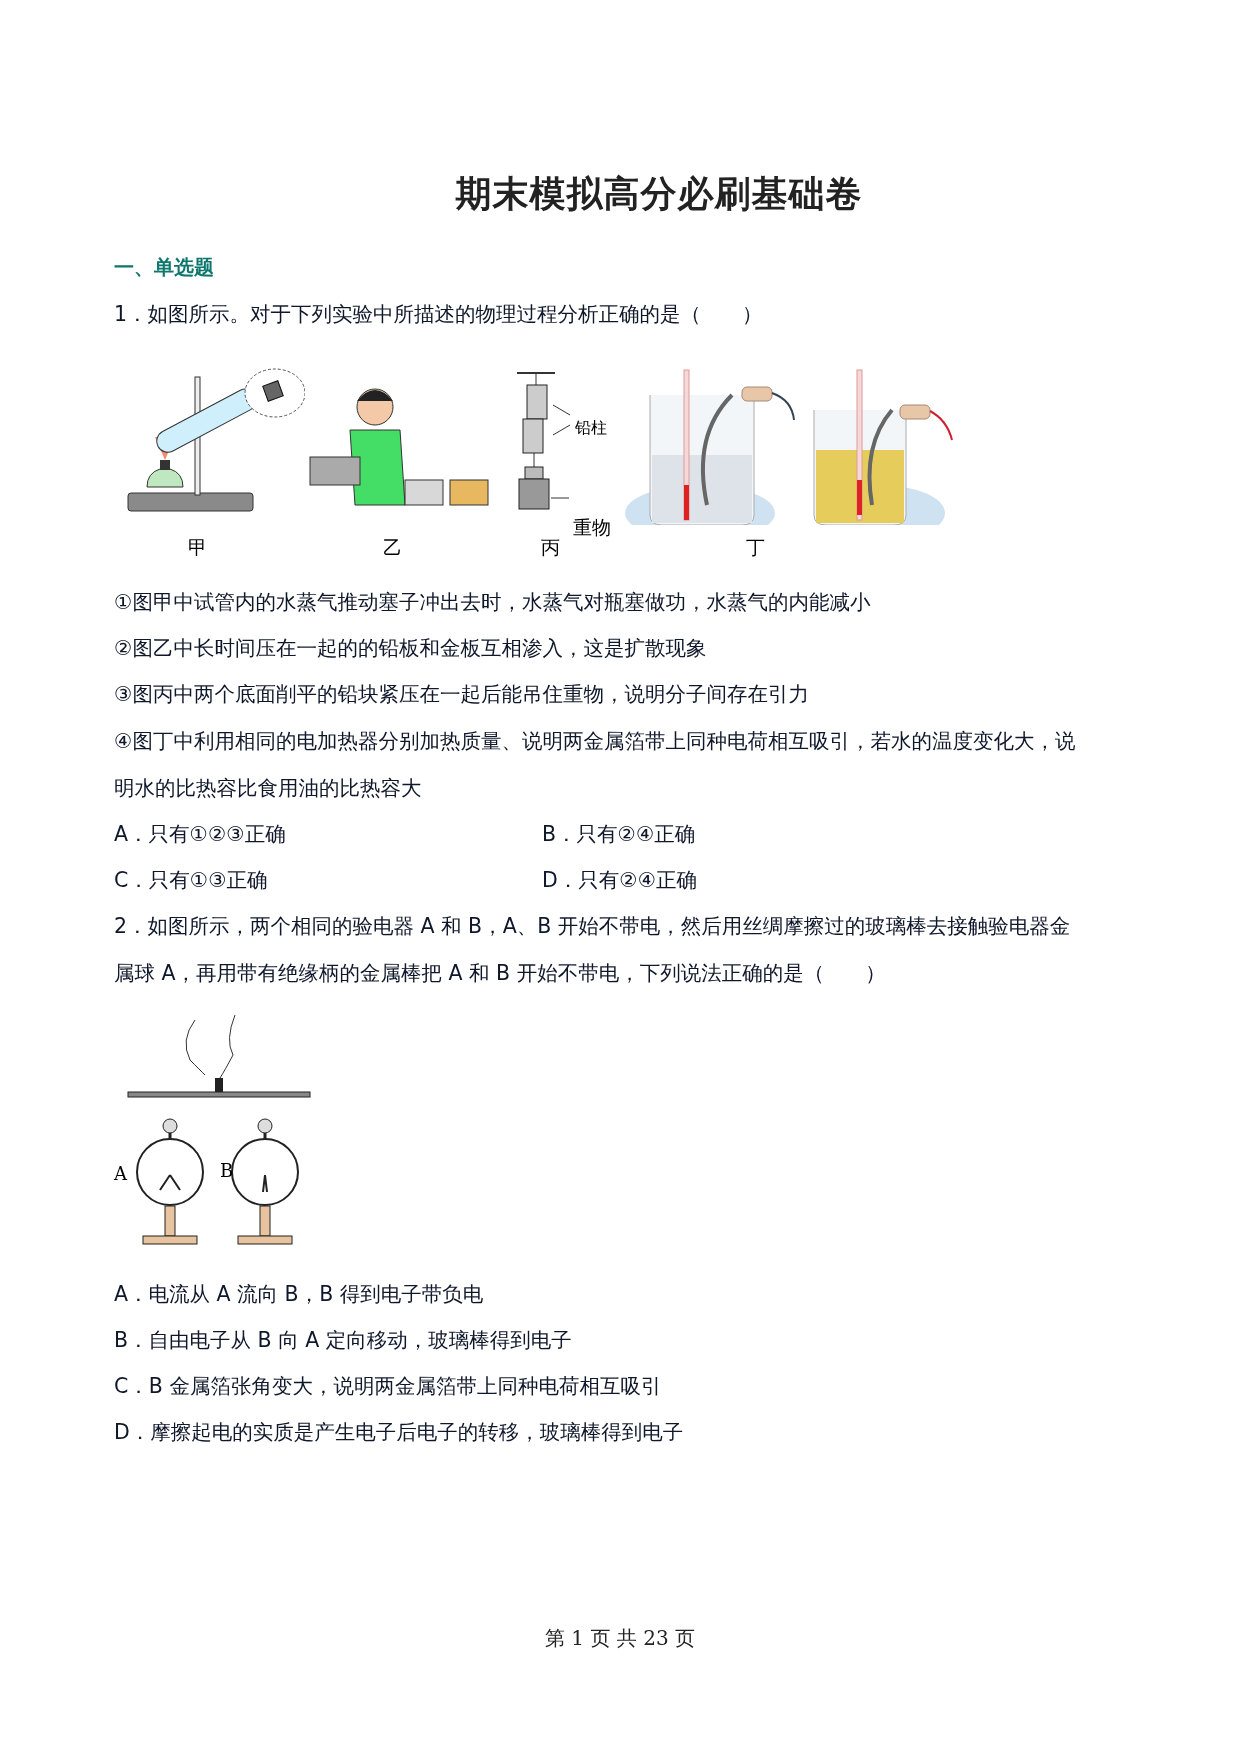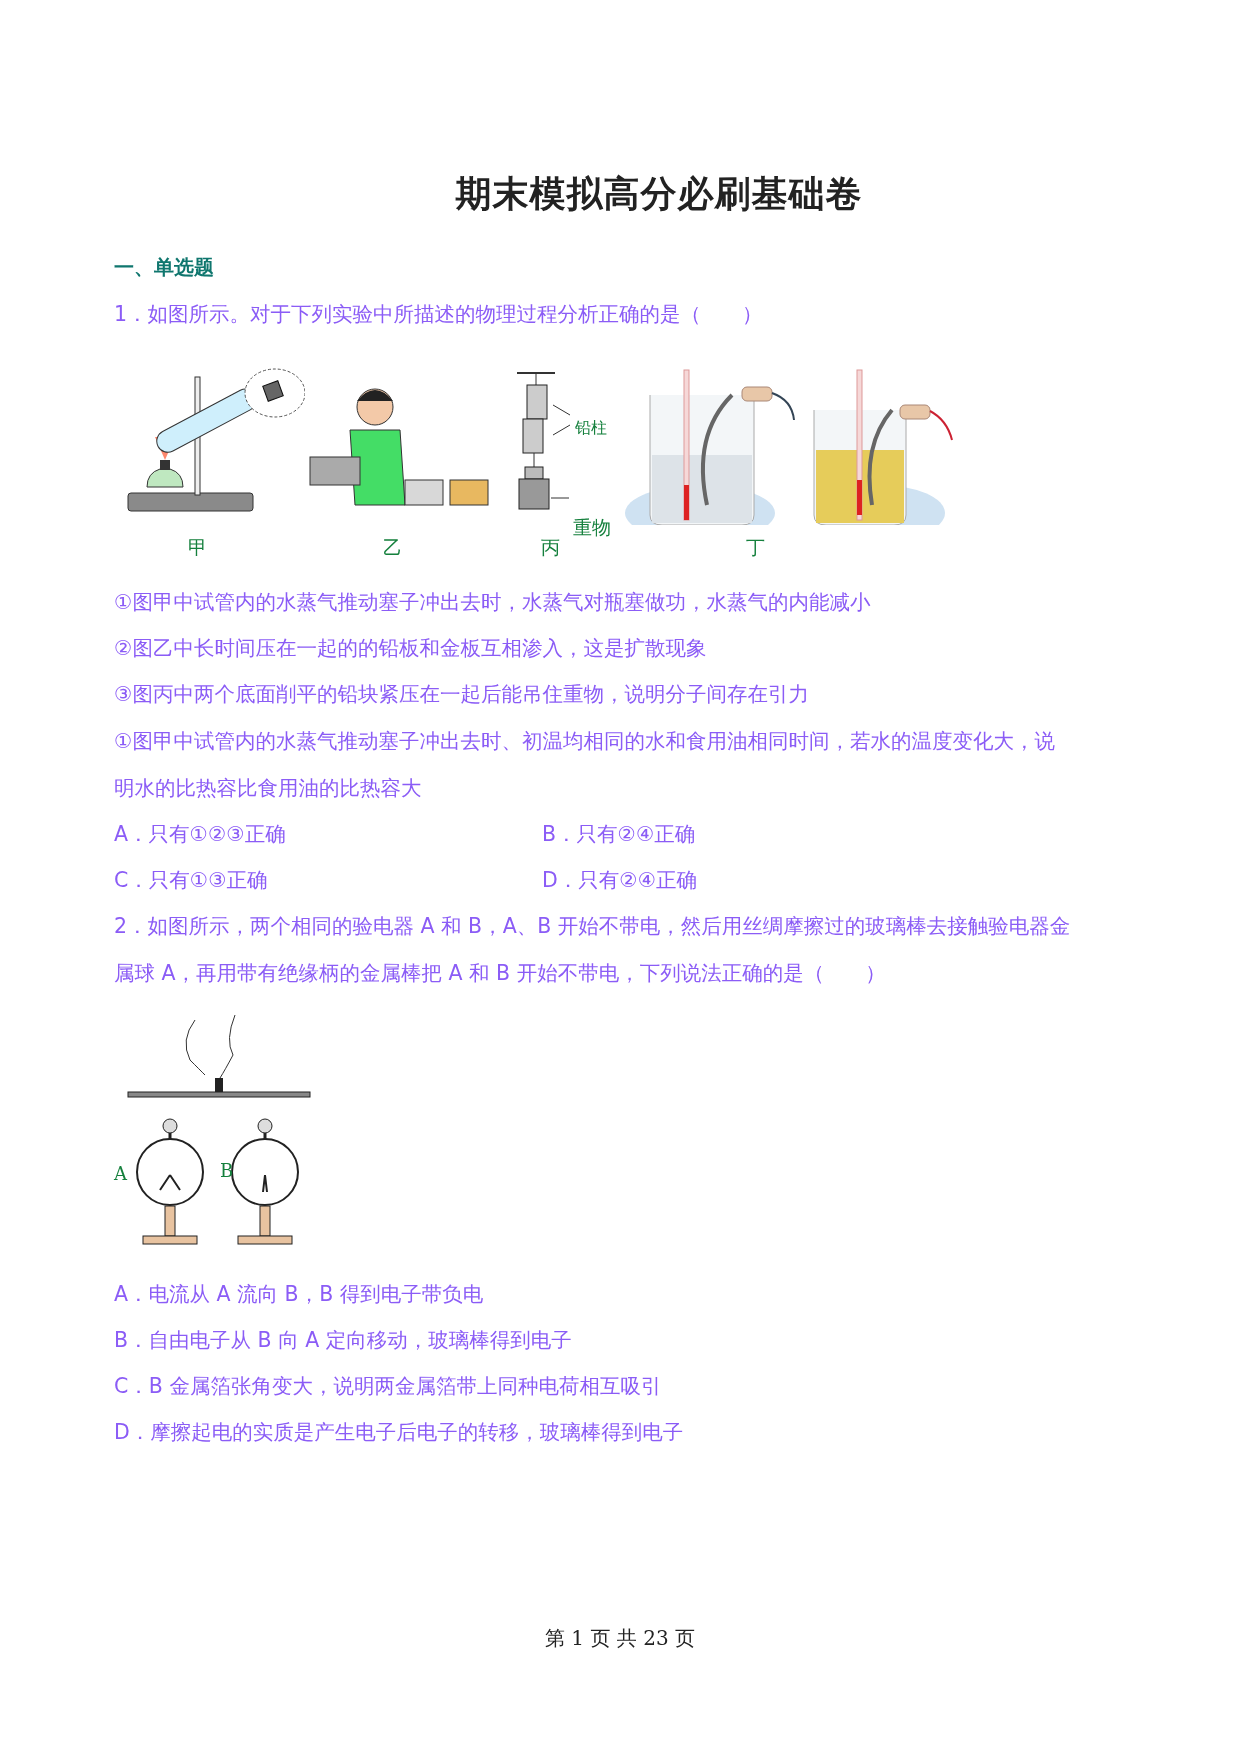--- a/index.html
+++ b/index.html
@@ -8,7 +8,7 @@
   .title { position: absolute; left: 0; width: 1318px; top: 170px; text-align: center;
            font-size: 36px; font-weight: bold; letter-spacing: 1px; color: #222; }
   .section { position: absolute; left: 114px; top: 254px; font-size: 20px; font-weight: bold; color: #0f766e; }
-  .line { position: absolute; left: 114px; font-size: 20.5px; white-space: nowrap; color: #8b5cf6; }
+  .line { position: absolute; left: 114px; font-size: 20.5px; white-space: nowrap; color: #0f172a; }
   .caption { position: absolute; font-size: 19px; color: #15803d; }
   .figure { position: absolute; }
   .page-footer { position: absolute; left: 0; width: 1240px; top: 1625px; text-align: center;

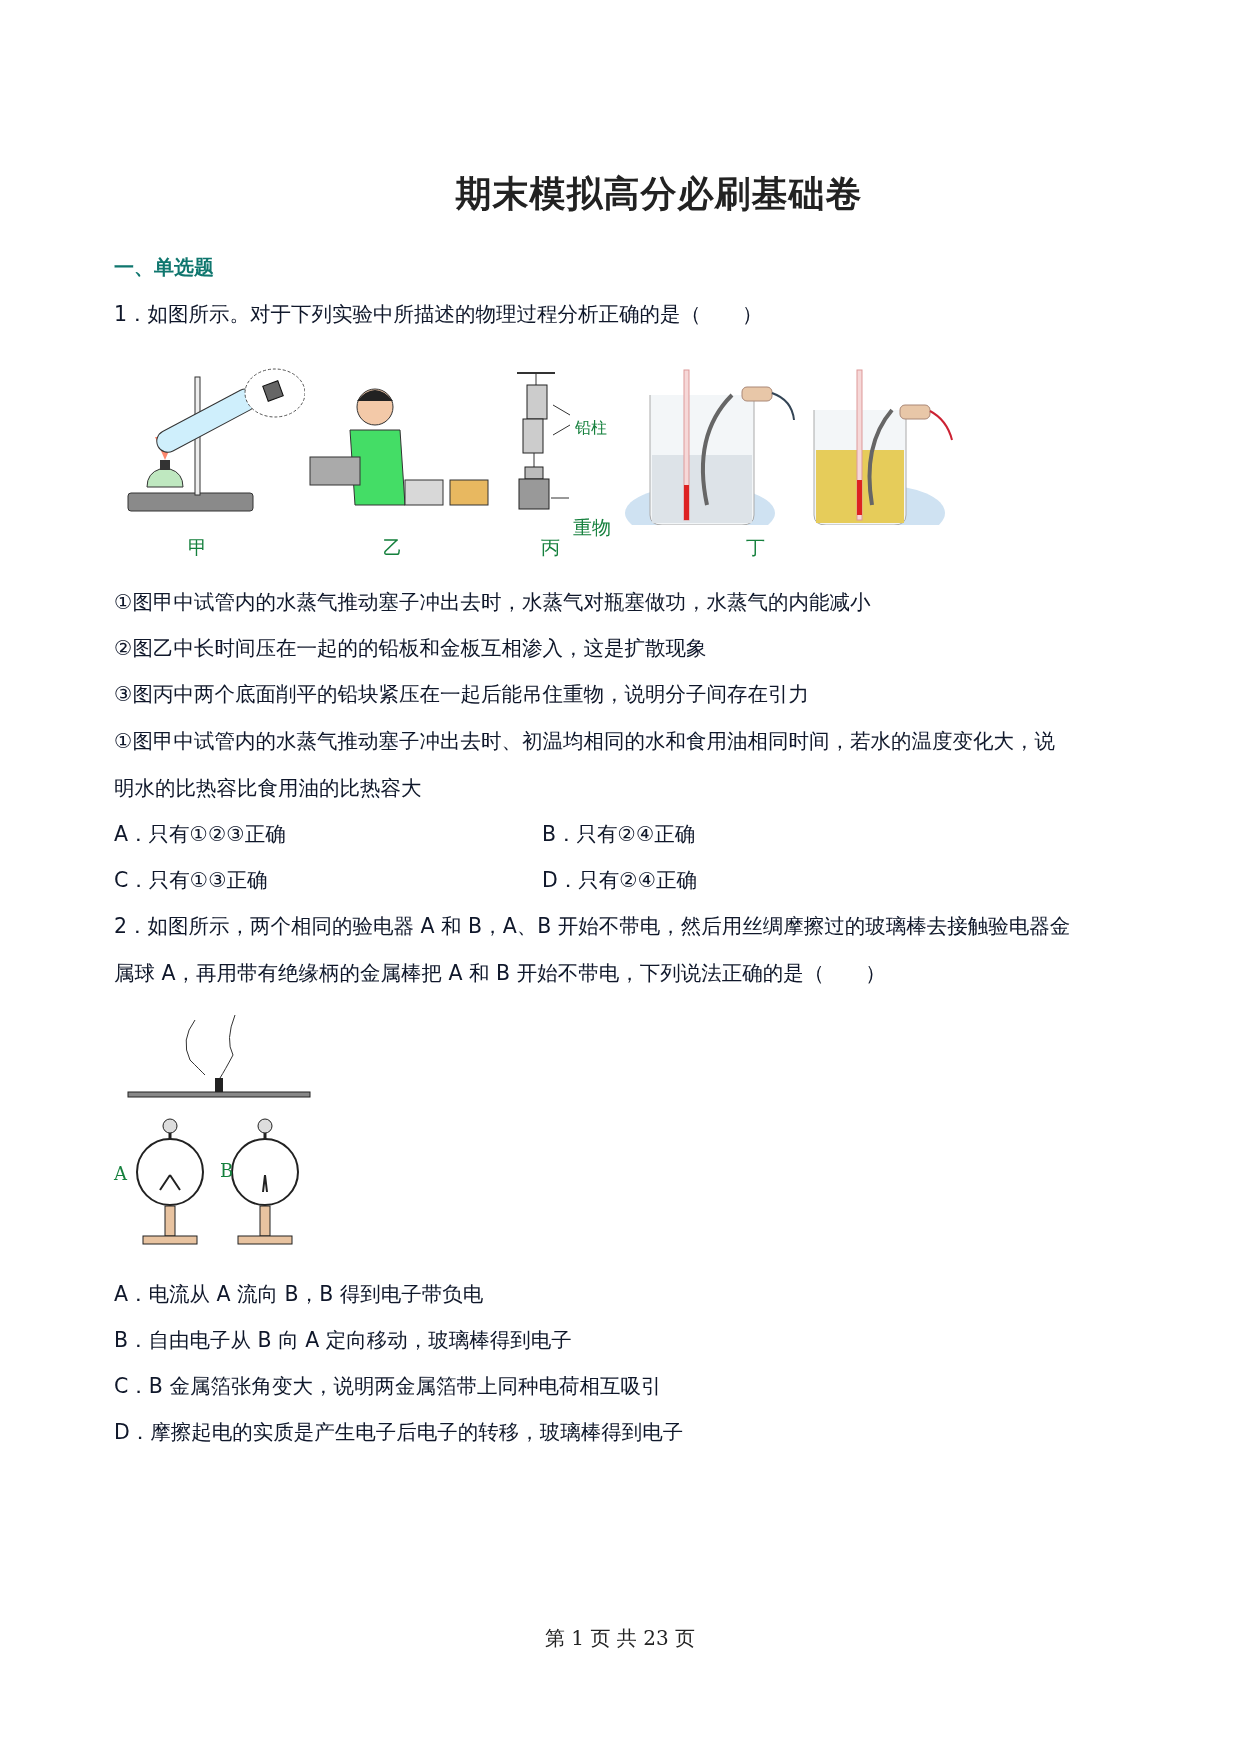--- a/index.html
+++ b/index.html
@@ -9,7 +9,7 @@
            font-size: 36px; font-weight: bold; letter-spacing: 1px; color: #222; }
   .section { position: absolute; left: 114px; top: 254px; font-size: 20px; font-weight: bold; color: #0f766e; }
   .line { position: absolute; left: 114px; font-size: 20.5px; white-space: nowrap; color: #0f172a; }
-  .caption { position: absolute; font-size: 19px; color: #15803d; }
+  .caption { position: absolute; font-size: 19px; color: #000000; }
   .figure { position: absolute; }
   .page-footer { position: absolute; left: 0; width: 1240px; top: 1625px; text-align: center;
                  font-family: "DejaVu Serif", "Liberation Serif", serif; font-size: 20px; color: #222; }

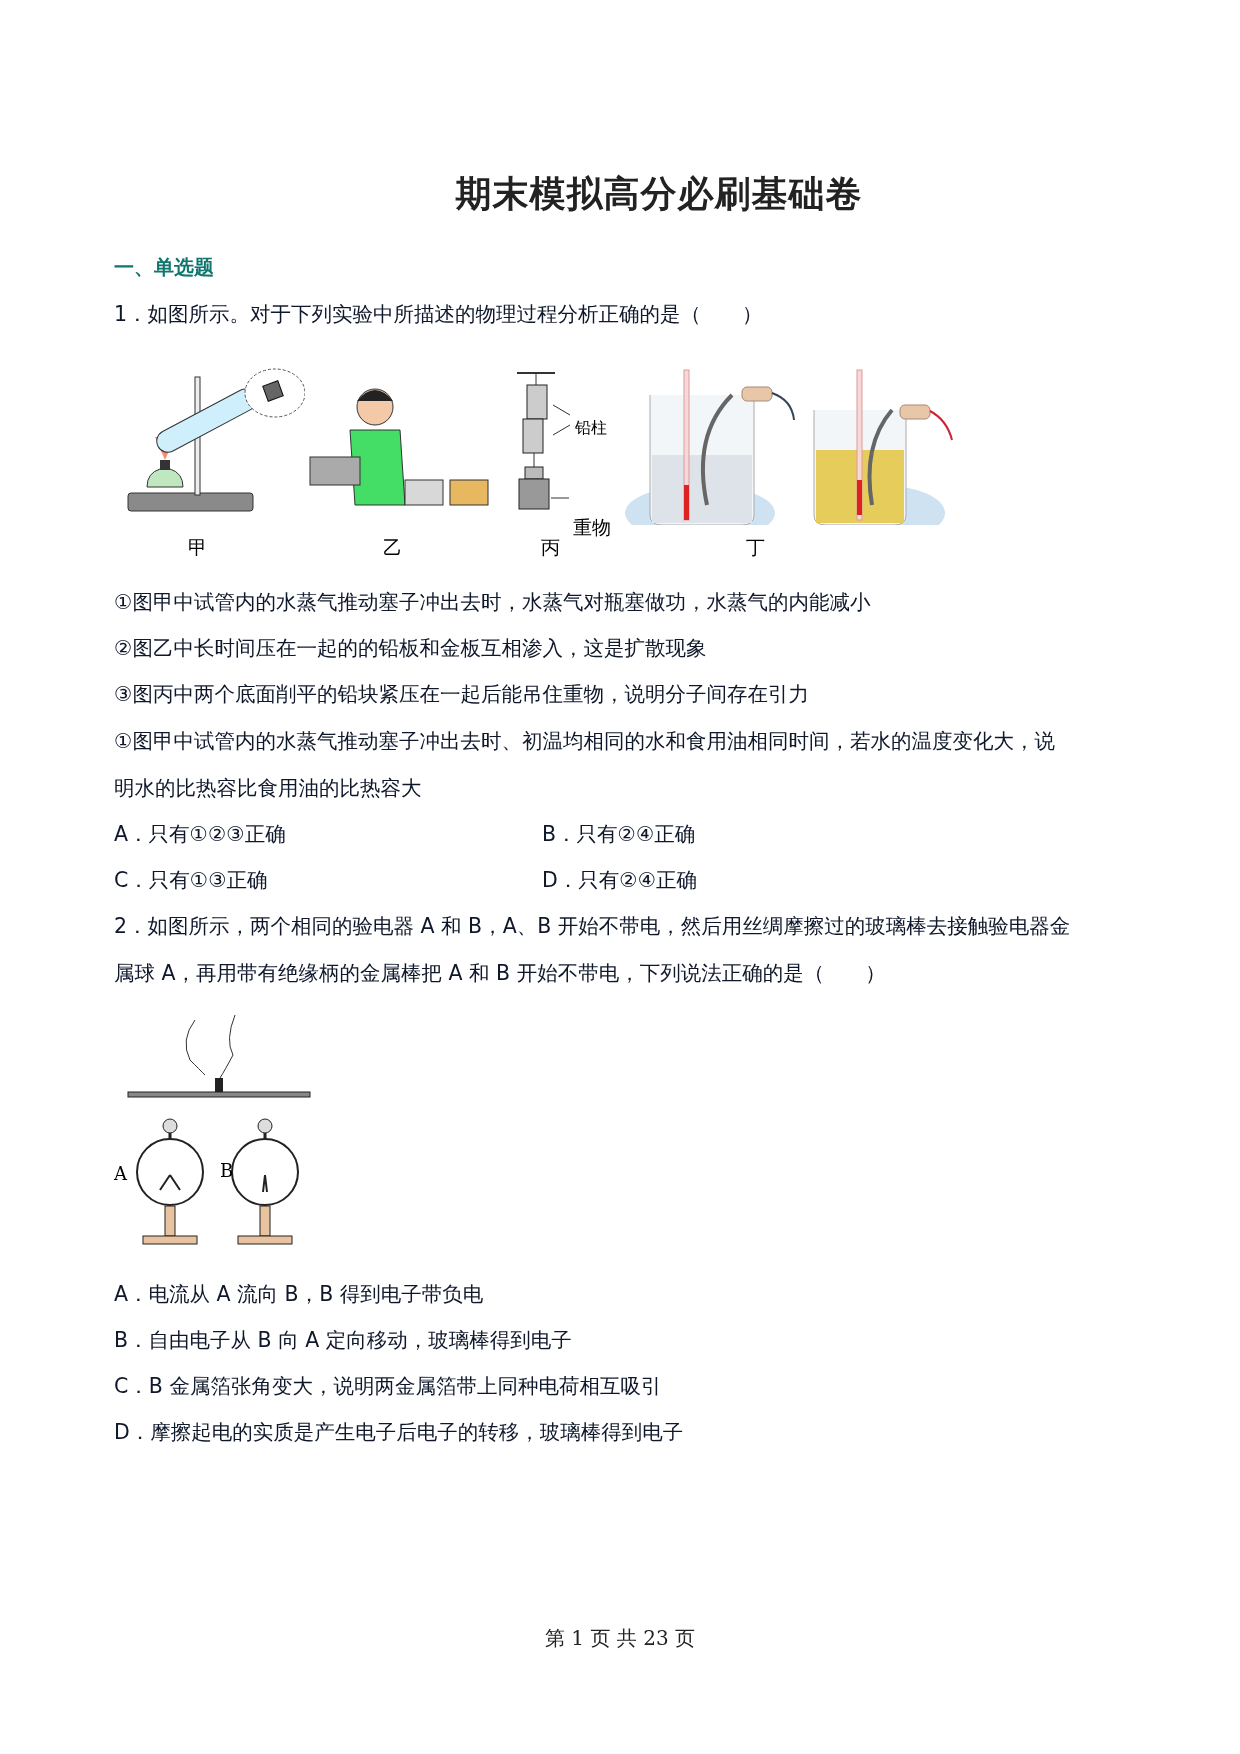--- a/index.html
+++ b/index.html
@@ -86,7 +86,7 @@
 <div class="line" style="top:588px">①图甲中试管内的水蒸气推动塞子冲出去时，水蒸气对瓶塞做功，水蒸气的内能减小</div>
 <div class="line" style="top:634px">②图乙中长时间压在一起的的铅板和金板互相渗入，这是扩散现象</div>
 <div class="line" style="top:680px">③图丙中两个底面削平的铅块紧压在一起后能吊住重物，说明分子间存在引力</div>
-<div class="line" style="top:727px">①图甲中试管内的水蒸气推动塞子冲出去时、初温均相同的水和食用油相同时间，若水的温度变化大，说</div>
+<div class="line" style="top:727px">④图丁中利用相同的电加热器分别加热质量、说明两金属箔带上同种电荷相互吸引，若水的温度变化大，说</div>
 <div class="line" style="top:774px">明水的比热容比食用油的比热容大</div>
 
 <div class="line" style="top:820px">A．只有①②③正确</div>

